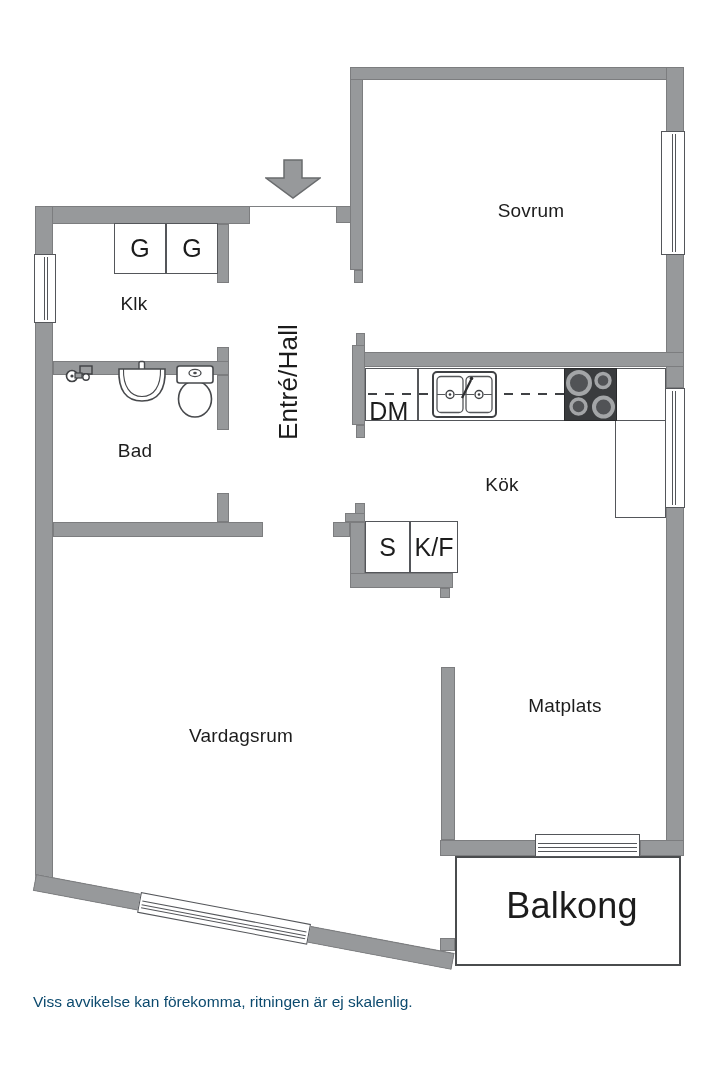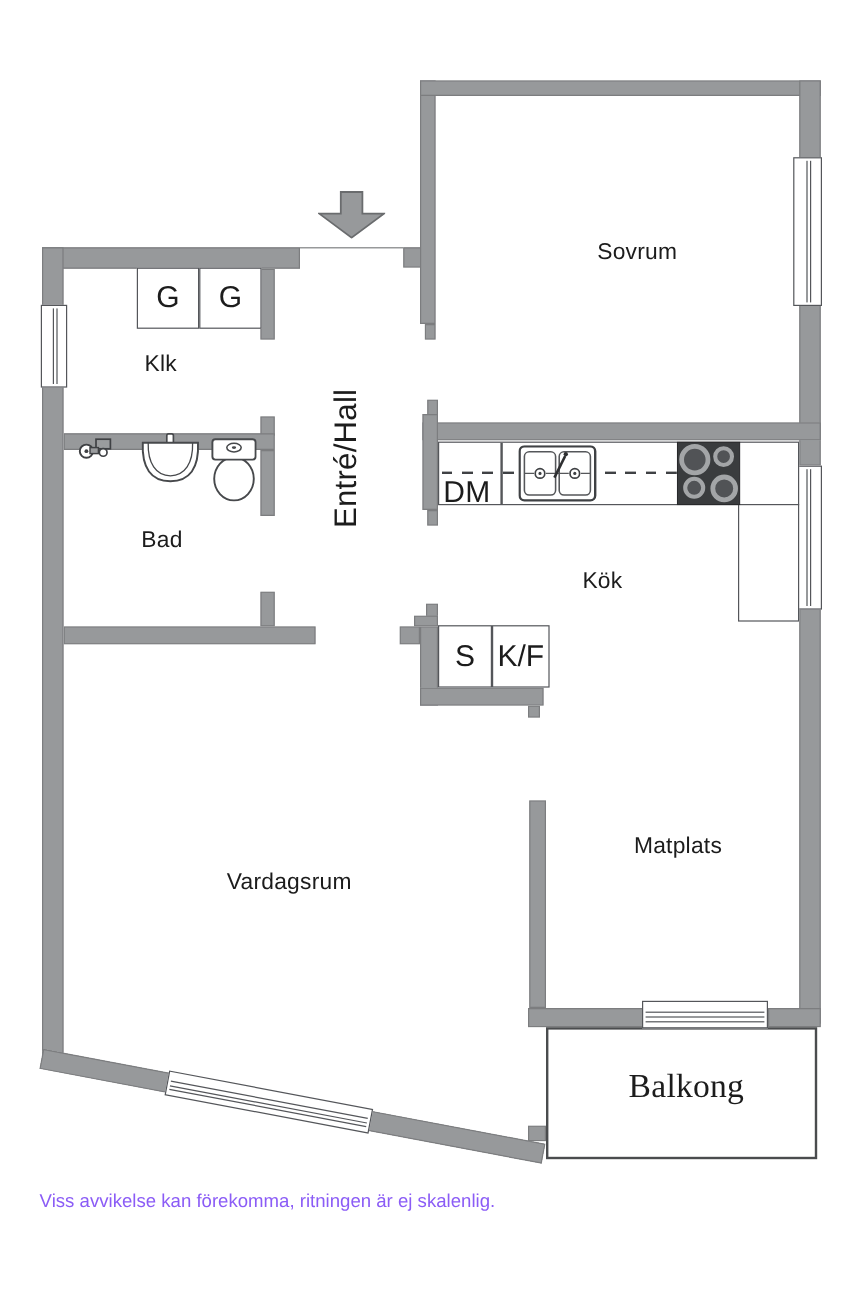--- a/index.html
+++ b/index.html
@@ -170,7 +170,7 @@
   <div class="lbl" style="left:502px;top:485px;">Kök</div>
   <div class="lbl" style="left:241px;top:736px;text-align:right;">Vardagsrum</div>
   <div class="lbl" style="left:565px;top:706px;">Matplats</div>
-  <div class="lbl" style="left:572px;top:906px;font-size:28px;font-family:Liberation Serif, serif;">Balkong</div>
+  <div class="lbl" style="left:572px;top:906px;font-size:36px;">Balkong</div>
   <div class="lbl lbl-small" style="left:389px;top:411px;">DM</div>
 
   <div id="footer">Viss avvikelse kan förekomma, ritningen är ej skalenlig.</div>

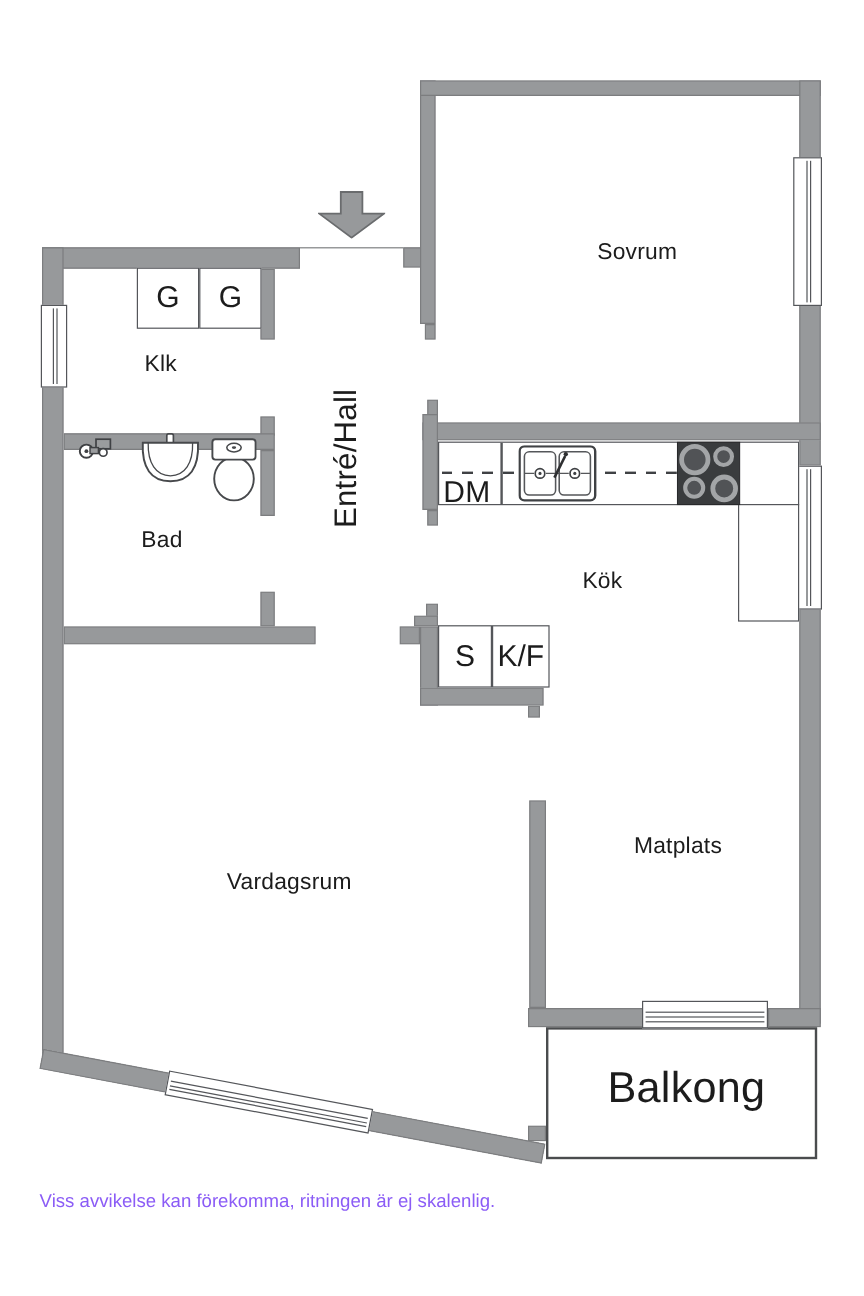--- a/index.html
+++ b/index.html
@@ -28,7 +28,7 @@
         background:repeating-linear-gradient(90deg,#3f4144 0 9px,transparent 9px 17px);}
   .vline{position:absolute;width:1.5px;background:#55575a;}
   .fix{position:absolute;}
-  #footer{position:absolute;left:33px;top:993px;font-size:15.5px;color:#8b5cf6;}
+  #footer{position:absolute;left:33px;top:993px;font-size:15.5px;color:#0c4a6e;}
 </style>
 </head>
 <body>

